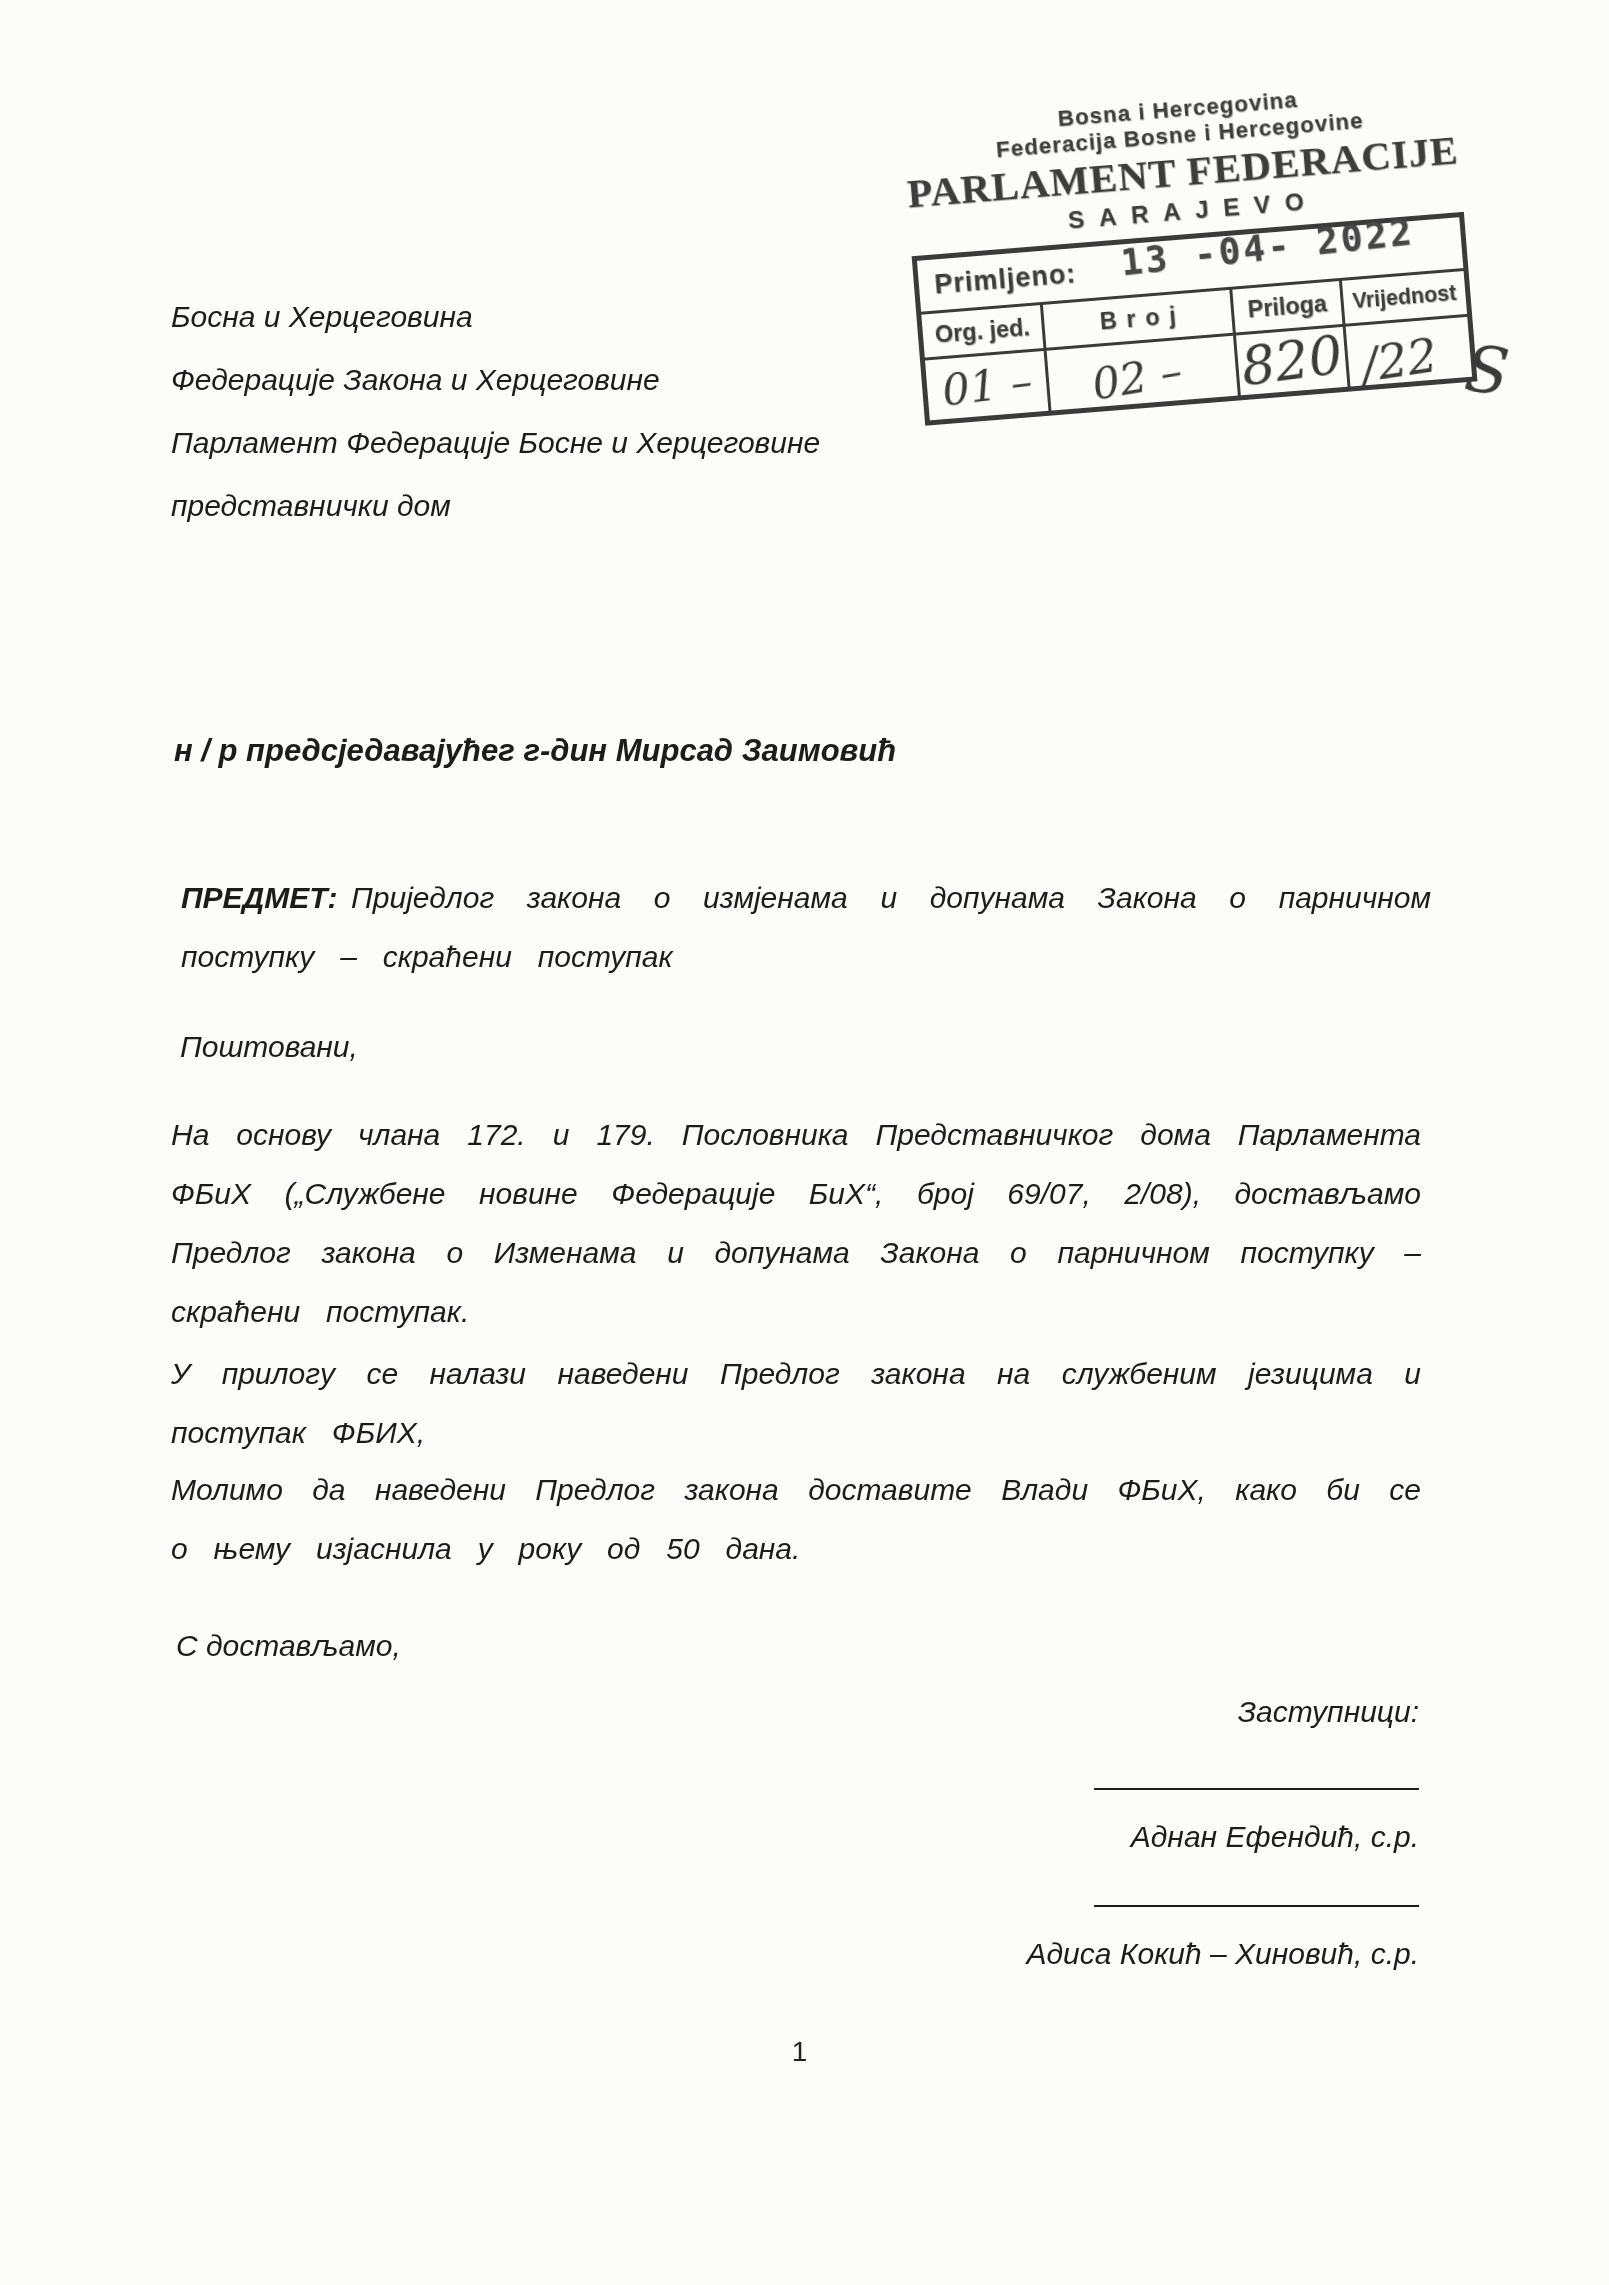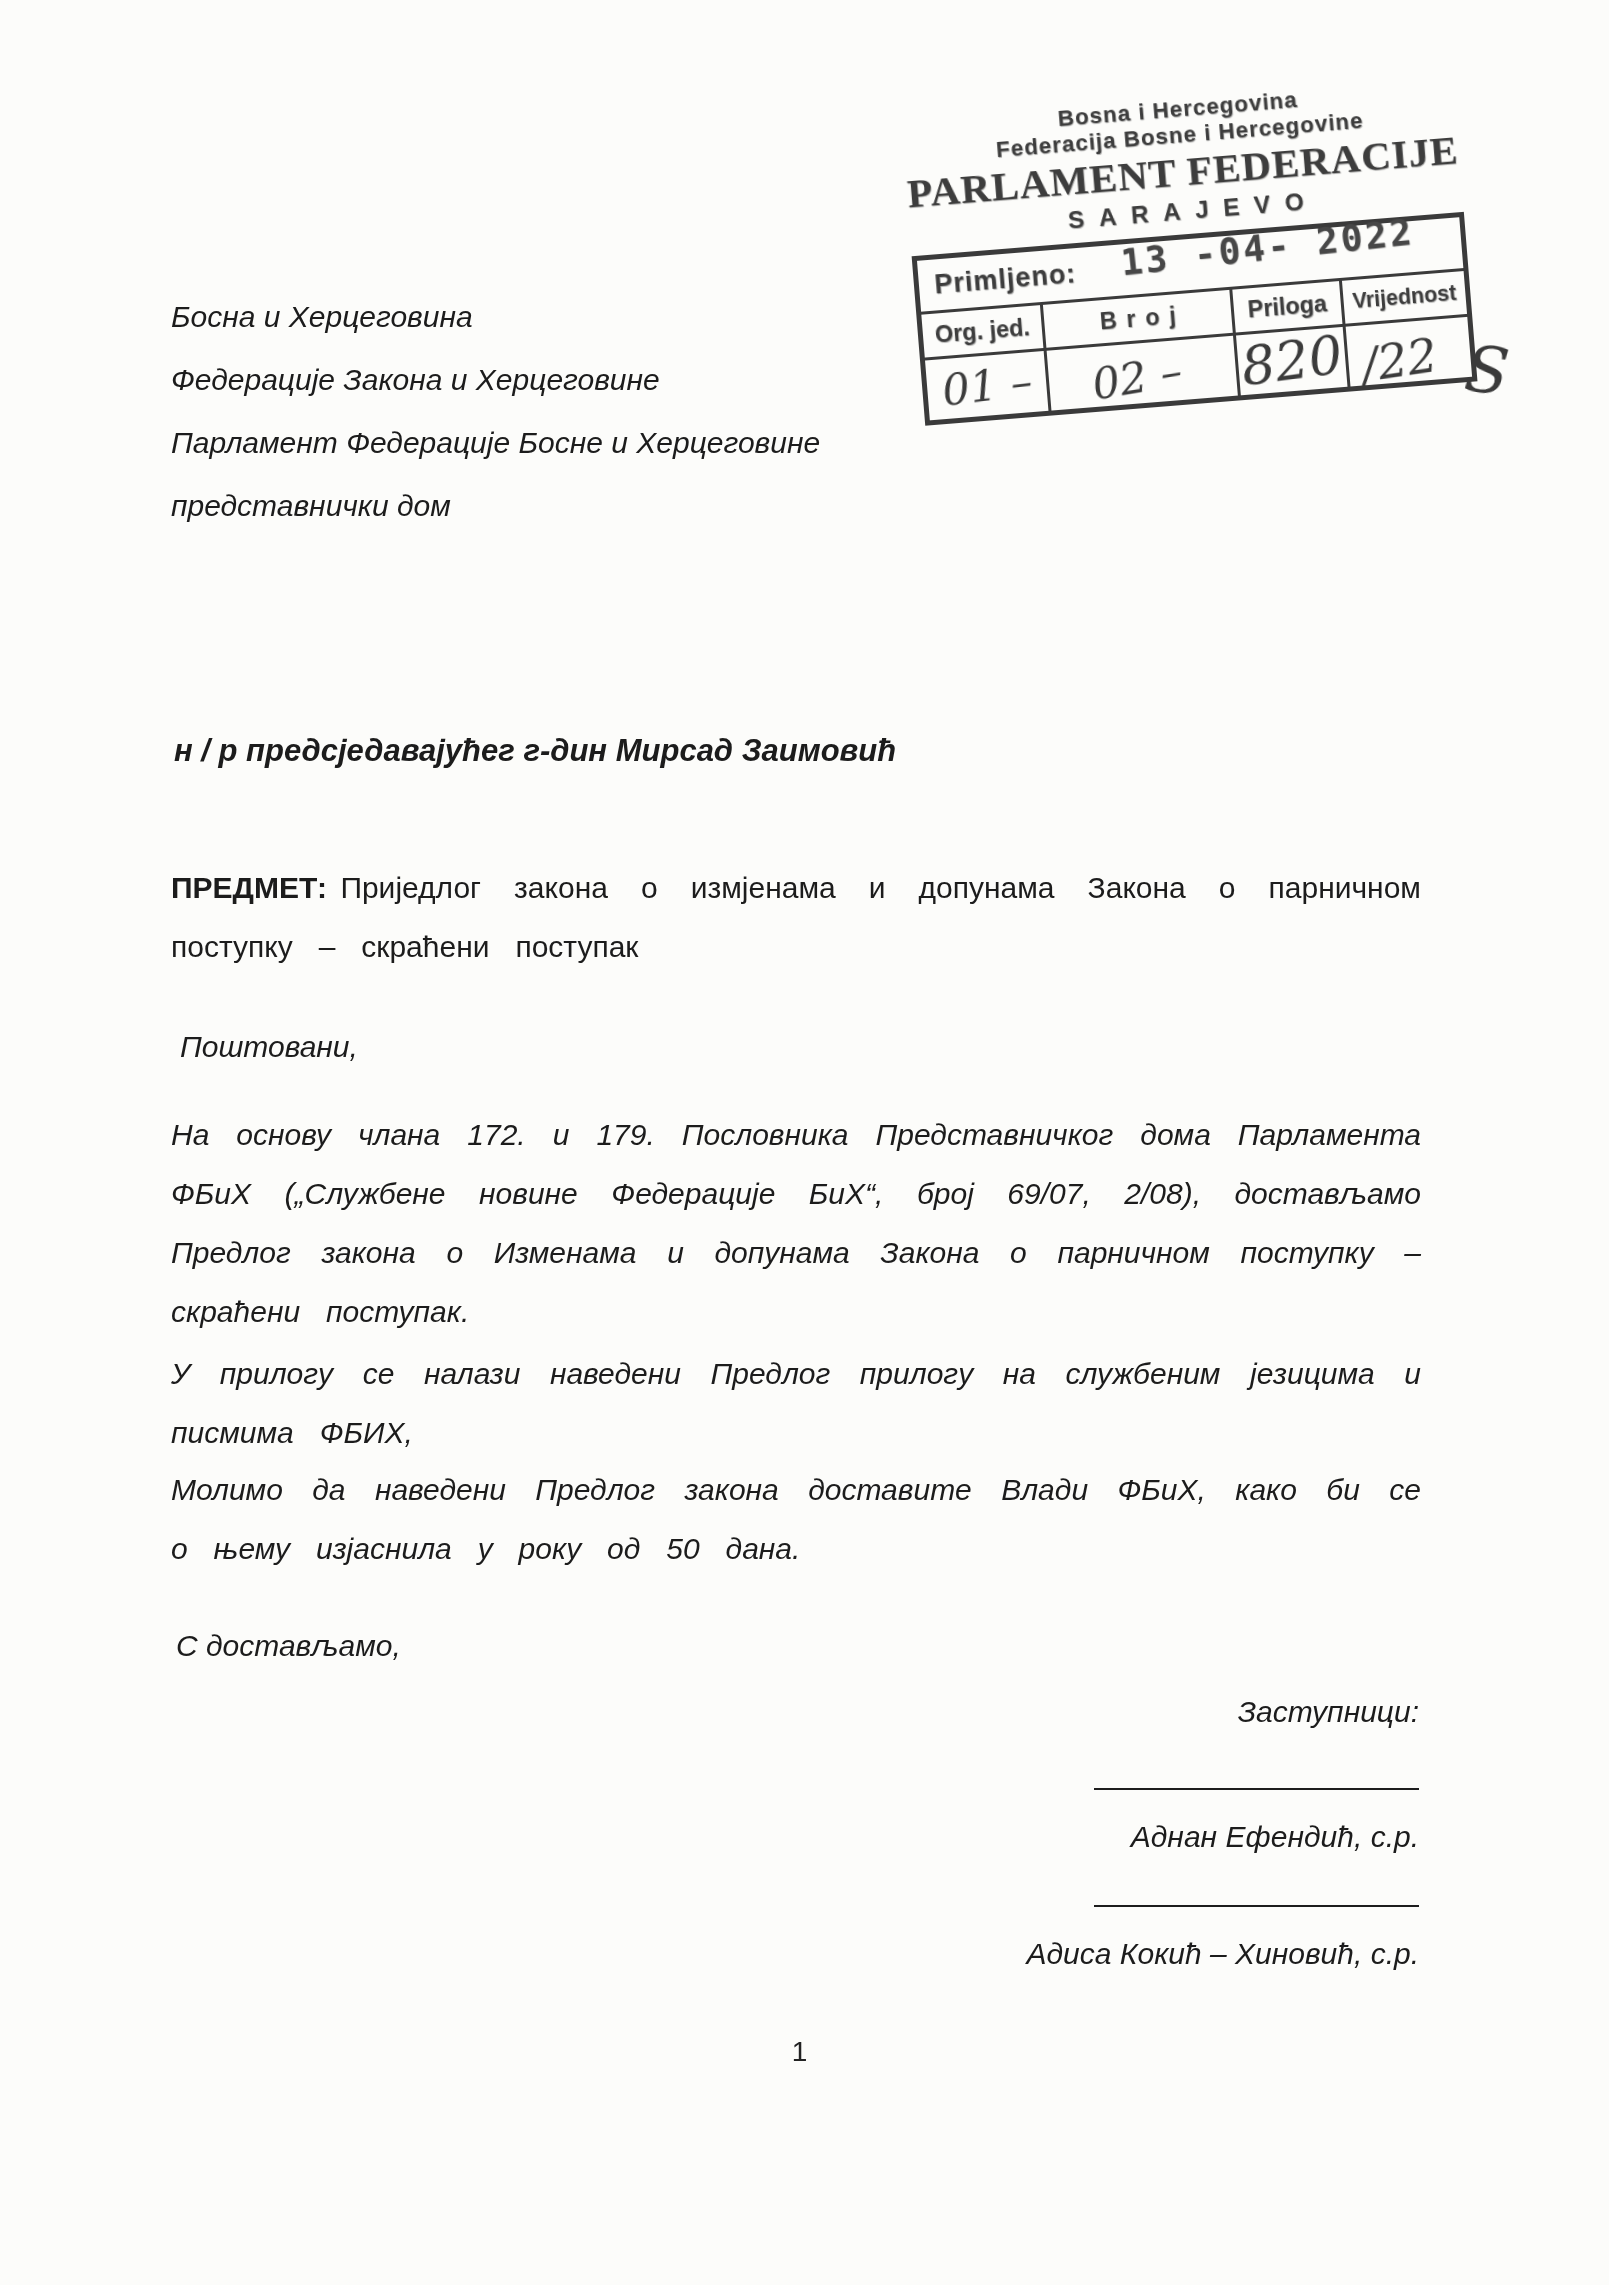--- a/index.html
+++ b/index.html
@@ -25,8 +25,8 @@
     text-align:right;
   }
   .subject{
-    position:absolute;left:171px;top:858px;margin:0;width:1250px;
-    font-size:30px;line-height:59px;
+    position:absolute;left:171px;top:858px;margin:10px;width:1250px;
+    font-style:italic;font-size:30px;line-height:59px;
     text-align:justify;word-spacing:17.6px;
   }
   .subject .b{font-weight:bold;margin-right:0.45em;}

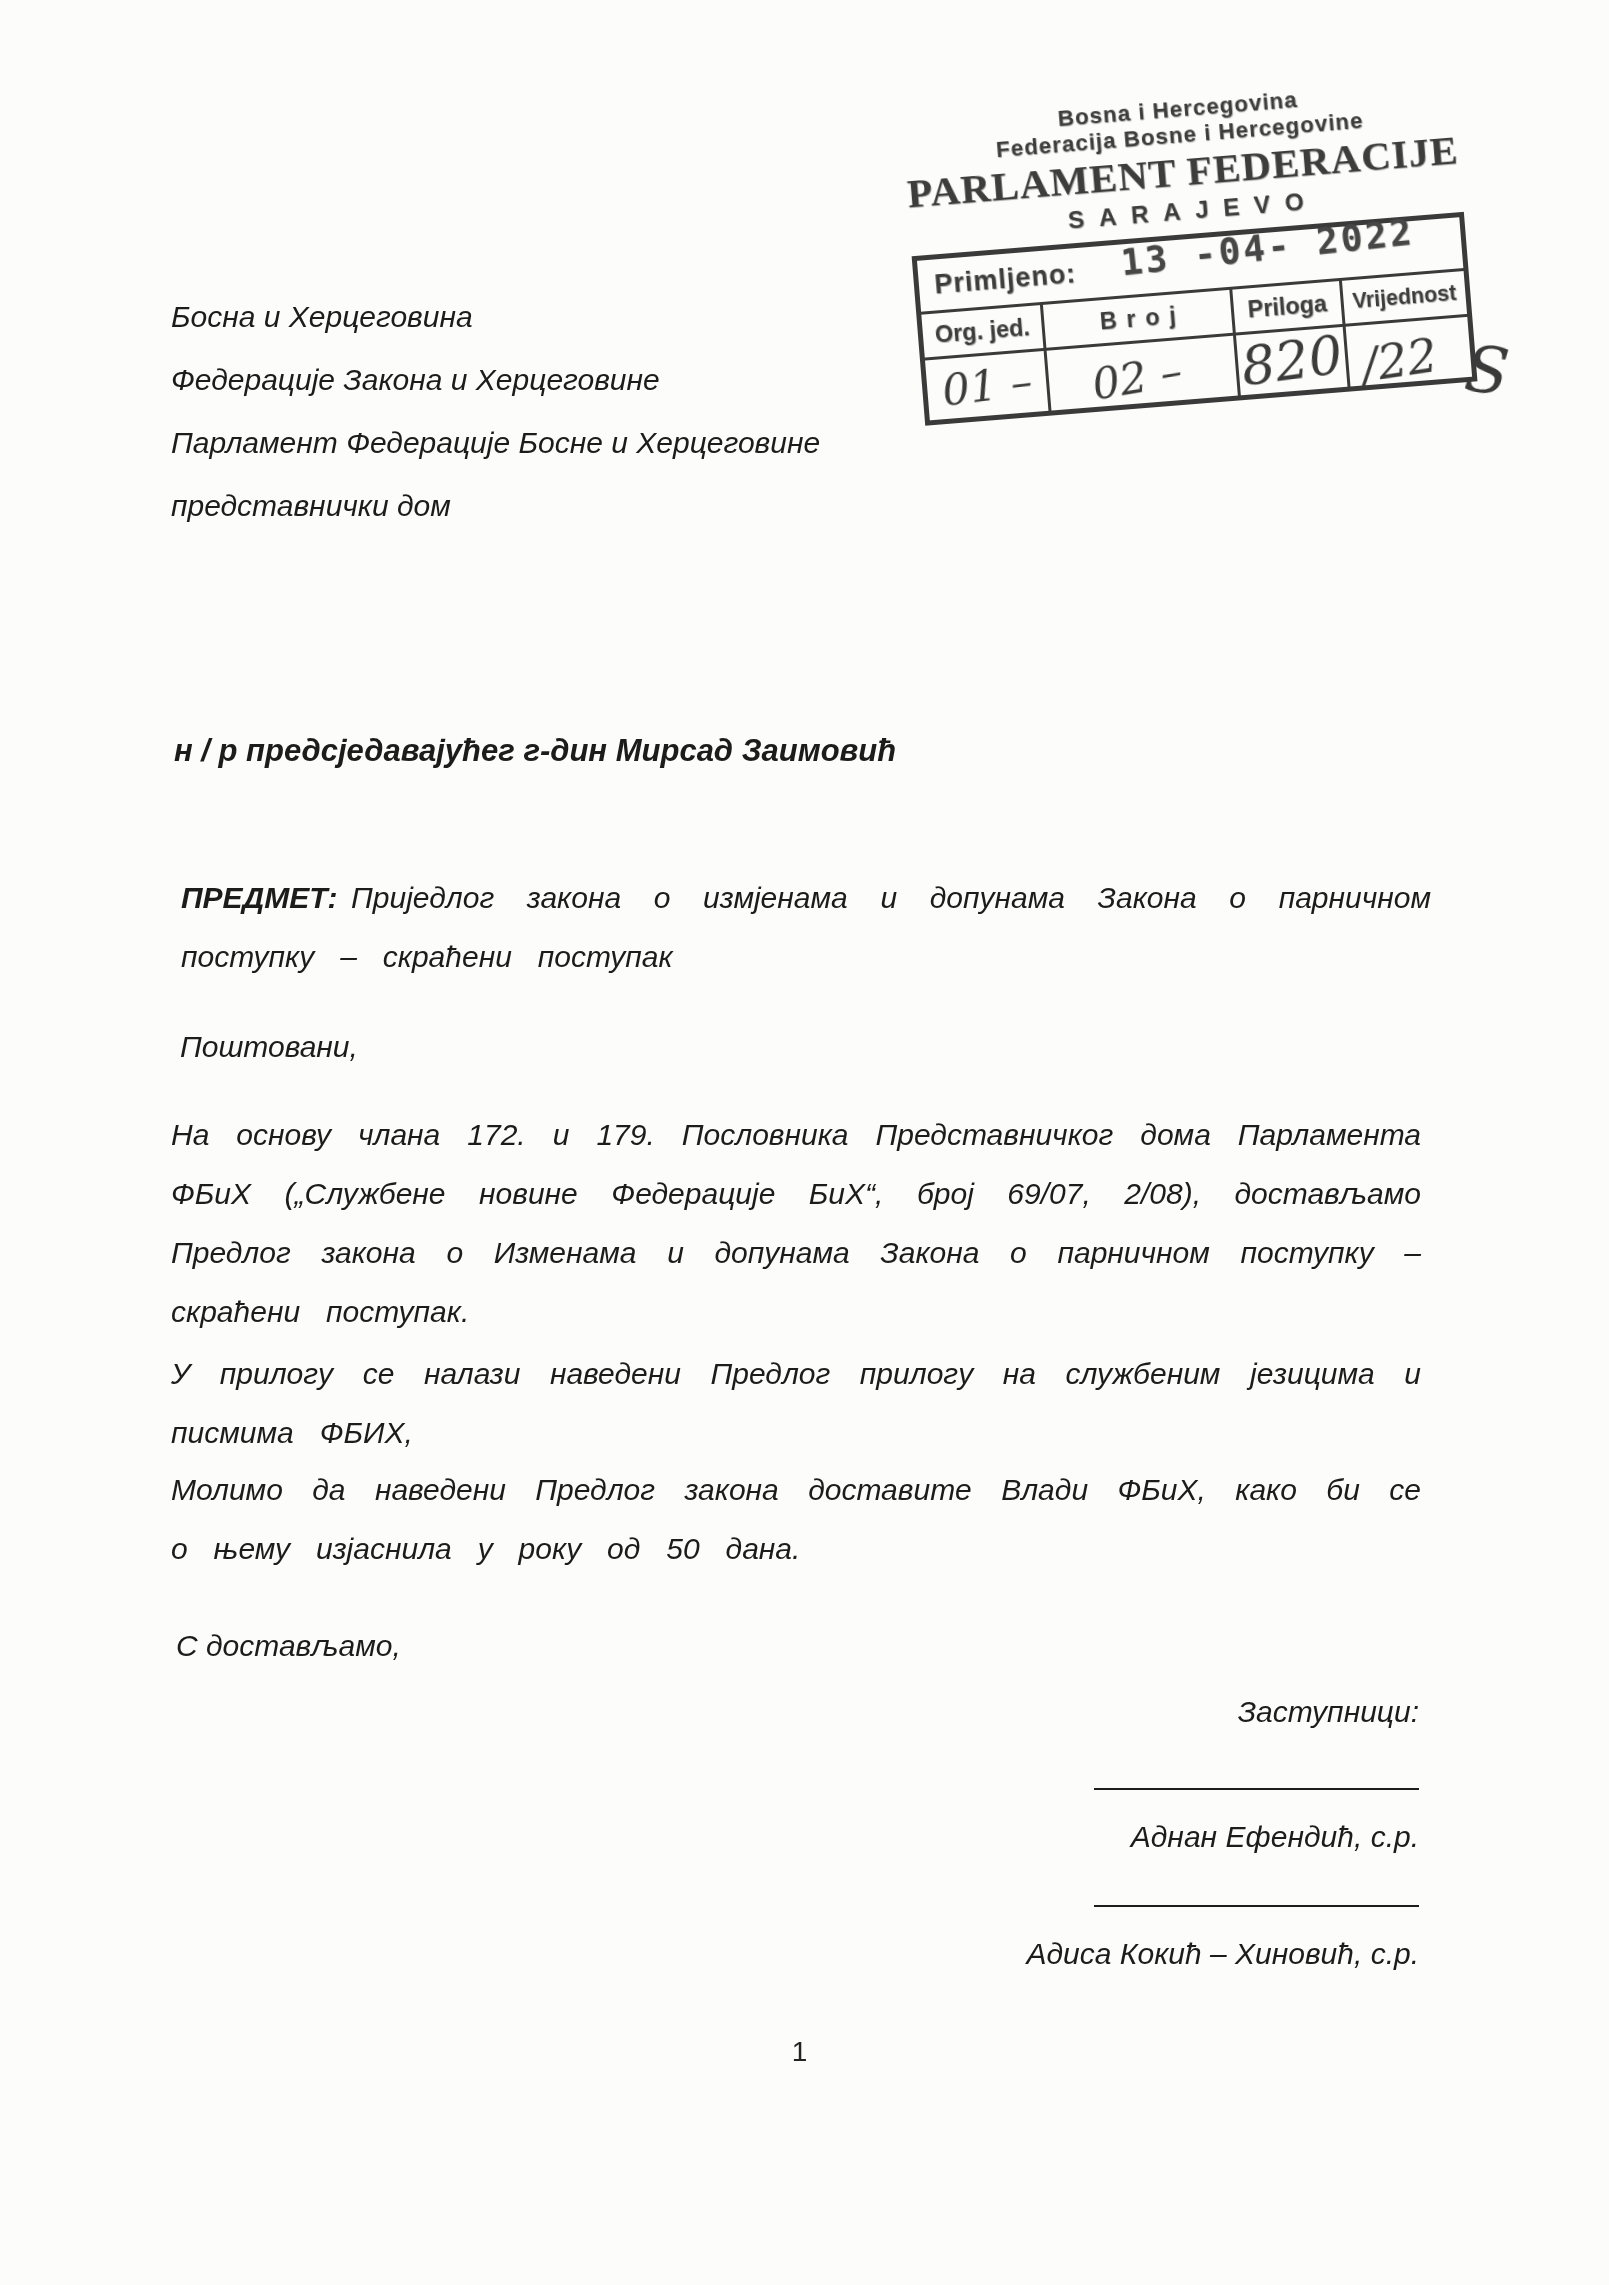--- a/index.html
+++ b/index.html
@@ -195,7 +195,7 @@
 
   <p class="salutation">Поштовани,</p>
   <p class="para p1">На основу члана 172. и 179. Пословника Представничког дома Парламента ФБиХ („Службене новине Федерације БиХ“, број 69/07, 2/08), достављамо Предлог закона о Изменама и допунама Закона о парничном поступку – скраћени поступак.</p>
-  <p class="para p2">У прилогу се налази наведени Предлог прилогу на службеним језицима и писмима ФБИХ,</p>
+  <p class="para p2">У прилогу се налази наведени Предлог закона на службеним језицима и поступак ФБИХ,</p>
   <p class="para p3">Молимо да наведени Предлог закона доставите Влади ФБиХ, како би се о њему изјаснила у року од 50 дана.</p>
   <p class="closing">С достављамо,</p>
 

